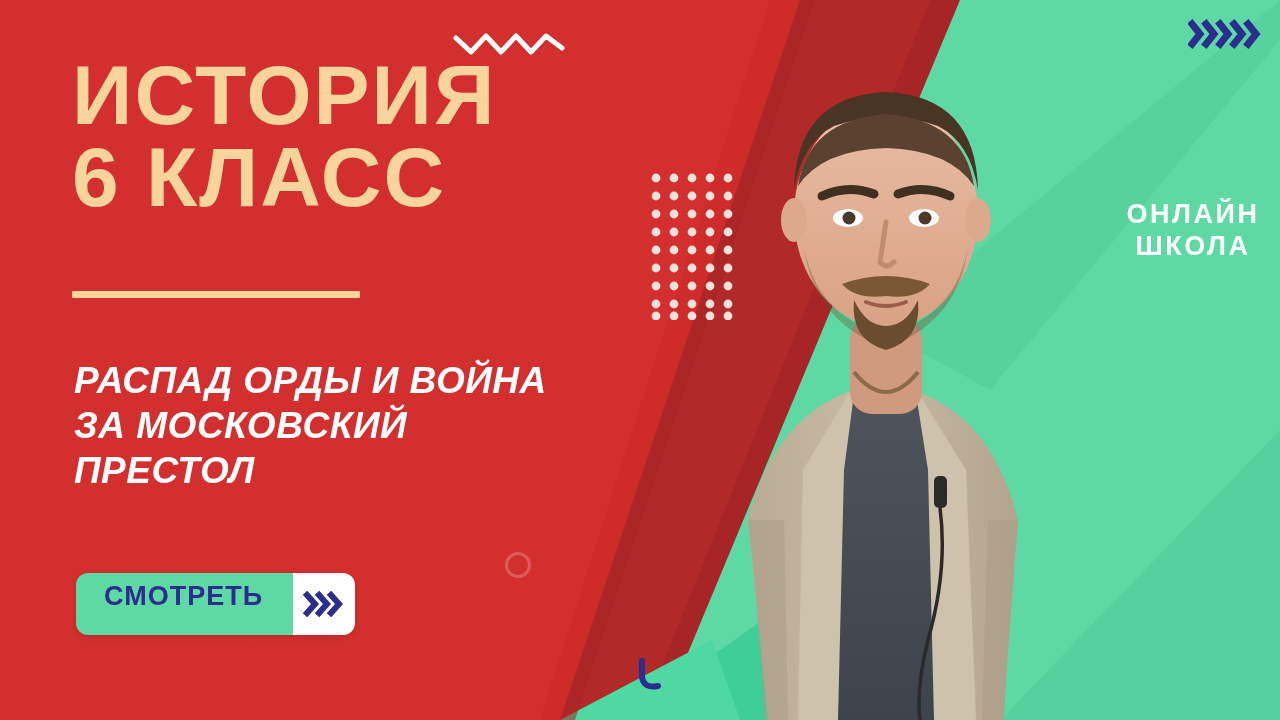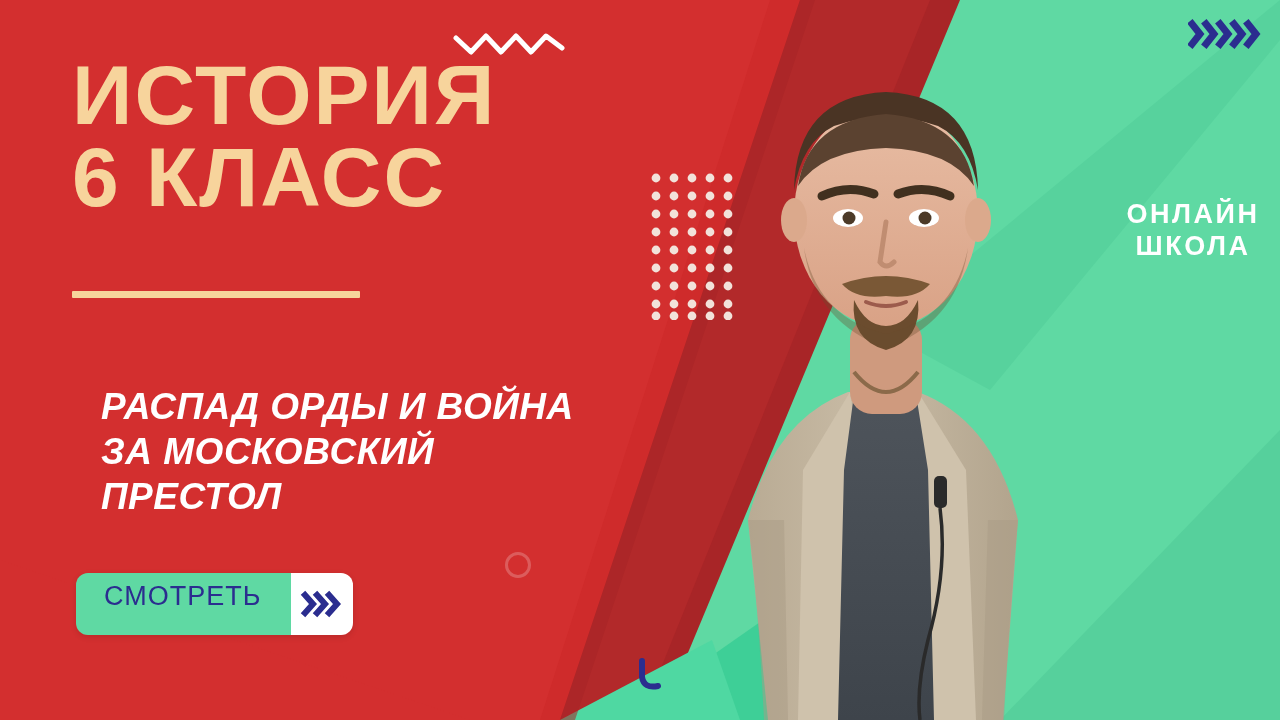--- a/index.html
+++ b/index.html
@@ -24,11 +24,10 @@
     background:#f7d49c;border-radius:1px;
   }
   .subtitle{
-    position:absolute;left:74px;top:384px;width:620px;
+    position:absolute;left:74px;top:358px;width:620px;
     color:#ffffff;font-weight:700;font-style:italic;font-size:37px;
     line-height:1.22;letter-spacing:0.5px;text-transform:uppercase;
     white-space:pre-line;
-    margin-left:27px;
   }
 
   

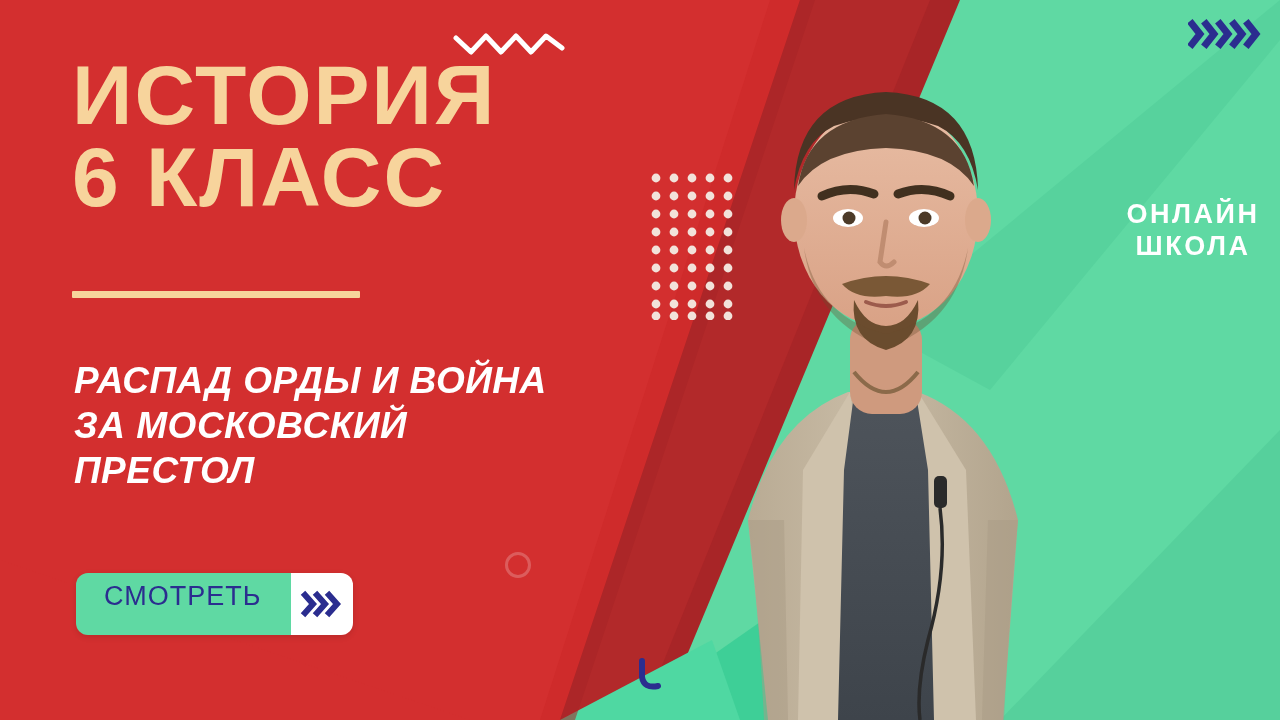--- a/index.html
+++ b/index.html
@@ -41,7 +41,7 @@
     background:#5fd9a3;color:#2b2d8f;
     display:flex;align-items:center;justify-content:center;
     padding:0 30px 15px 28px;
-    font-weight:400;font-size:27px;letter-spacing:1px;text-transform:uppercase;
+    font-weight:700;font-size:27px;letter-spacing:1px;text-transform:uppercase;
   }
   .cta-arrow{
     background:#ffffff;display:flex;align-items:center;justify-content:center;

